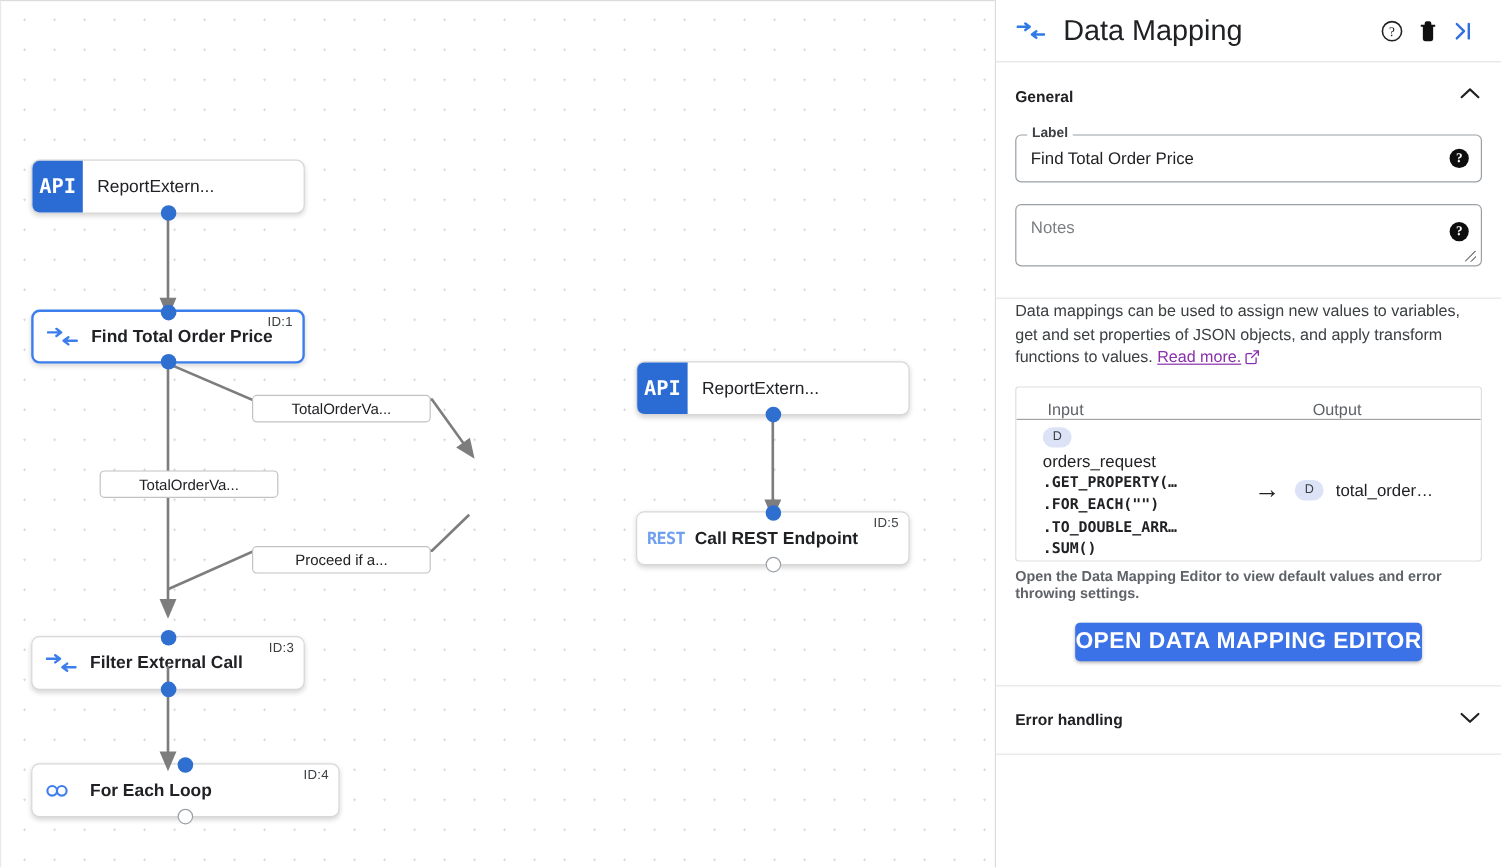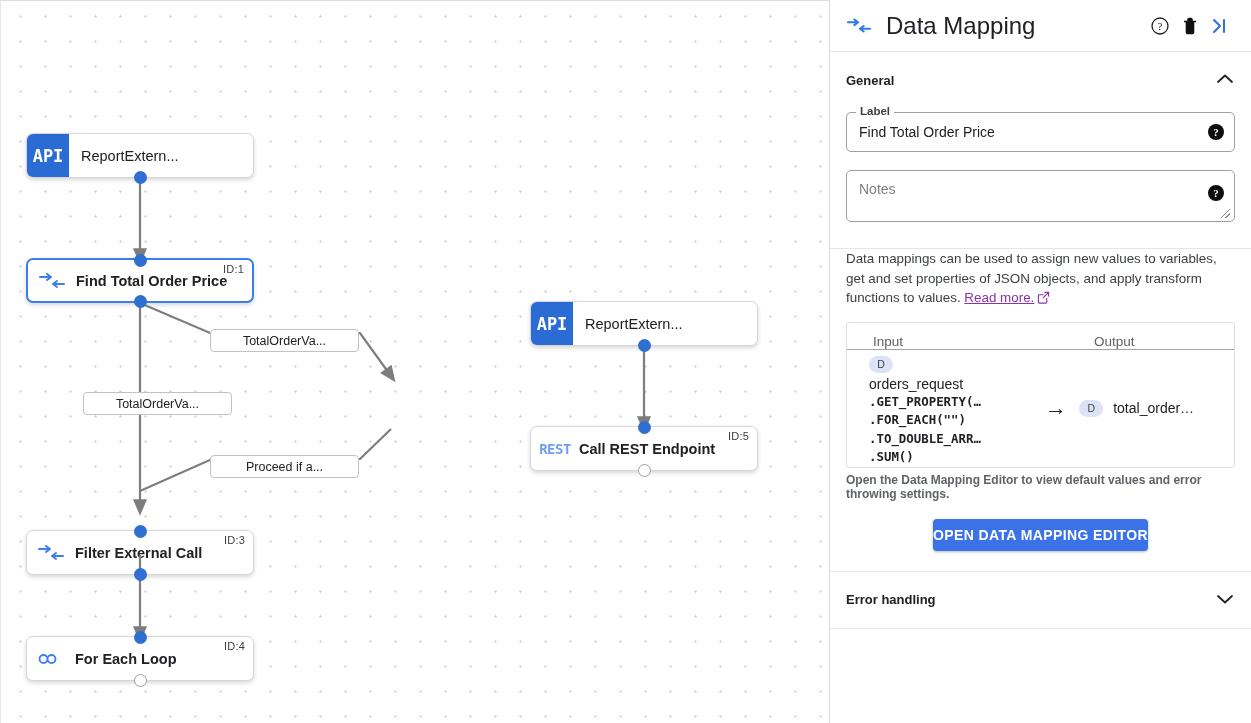--- a/index.html
+++ b/index.html
@@ -210,7 +210,7 @@
     background: #3b72e8; color: #fff;
     border: none; border-radius: 4px;
     height: 32px; padding: 0 0;
-    font-size: 14px; font-weight: bold; letter-spacing: .4px;
+    font-size: 19px; font-weight: bold; letter-spacing: .4px;
     font-family: "Liberation Sans", sans-serif;
     box-shadow: 0 1px 3px rgba(0,0,0,.28);
     cursor: pointer;

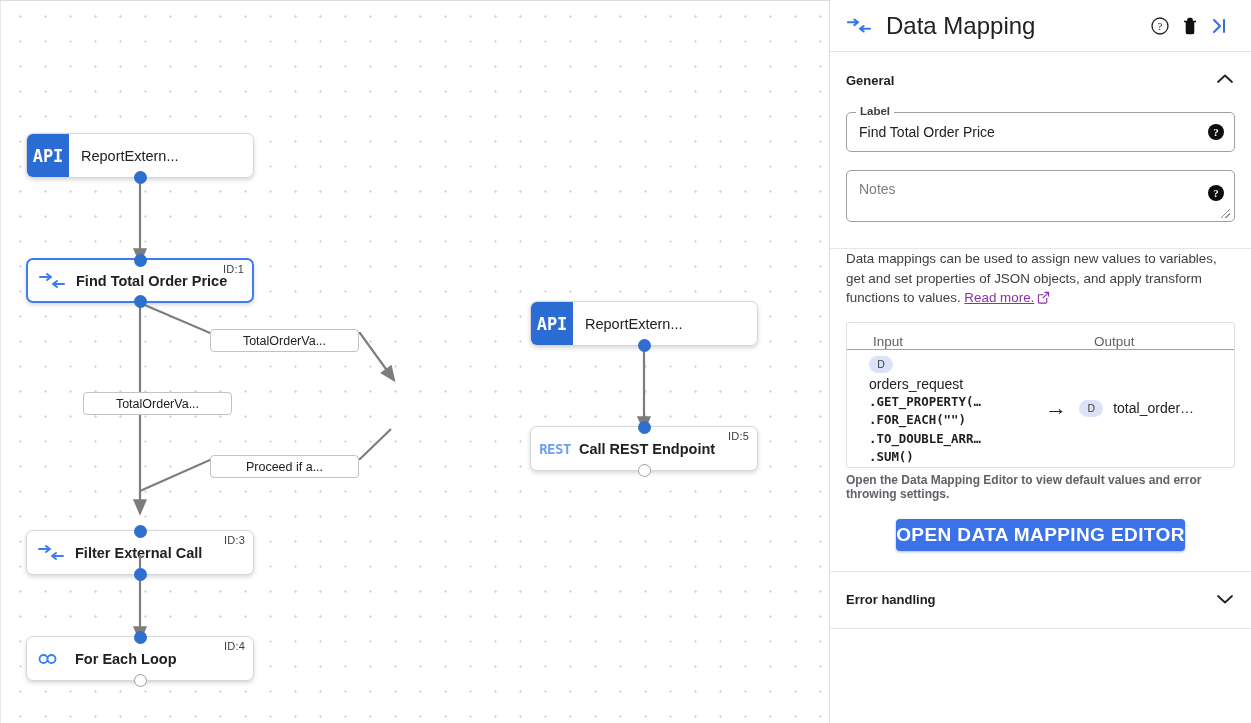--- a/index.html
+++ b/index.html
@@ -278,7 +278,7 @@
       <div class="port bottom"></div>
     </div>
 
-    <div class="node" style="left:26px; top:635px; width:228px;">
+    <div class="node" style="left:26px; top:635px; width:257px;">
       <div class="nodeid">ID:4</div>
       <div class="icon-slot">
         <svg width="28" height="16" viewBox="0 0 28 16">

